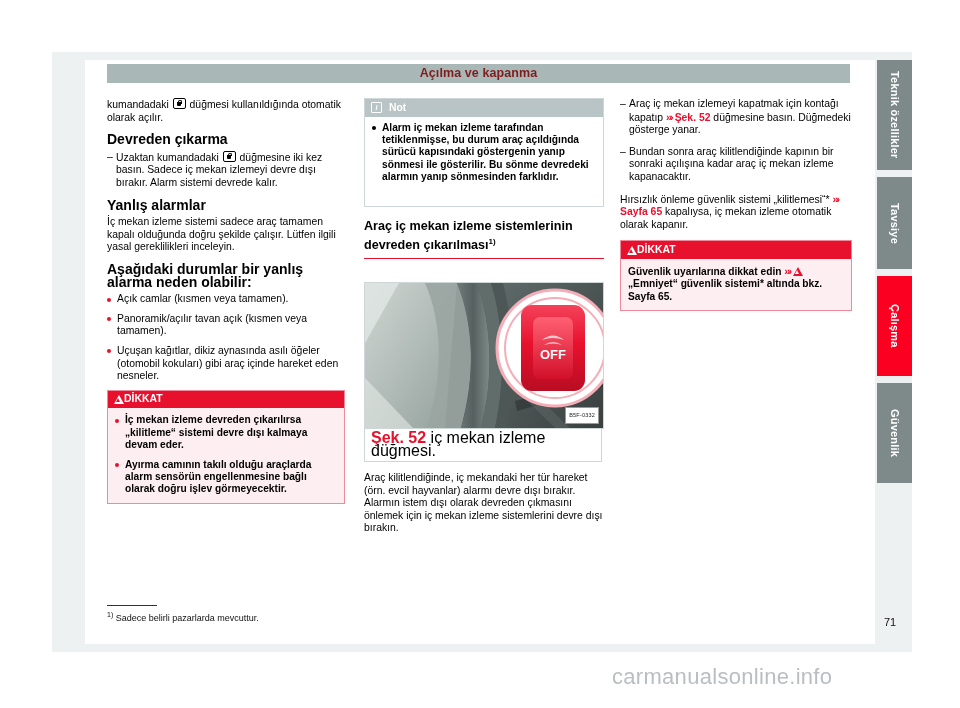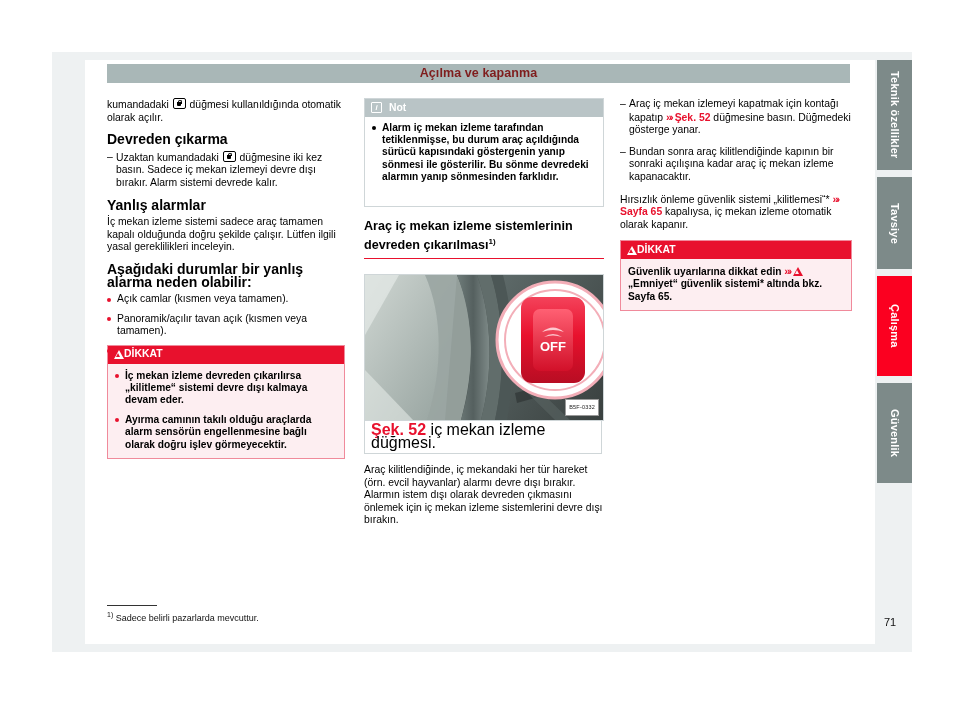--- a/index.html
+++ b/index.html
@@ -370,6 +370,7 @@
     </div>
     <div class="bullet-item">
       <span class="dot"></span>
+      <span>Uçuşan kağıtlar, dikiz aynasında asılı öğeler (otomobil kokuları) gibi araç içinde hareket eden nesneler.</span>
     </div>
 
     <div class="warn-box">

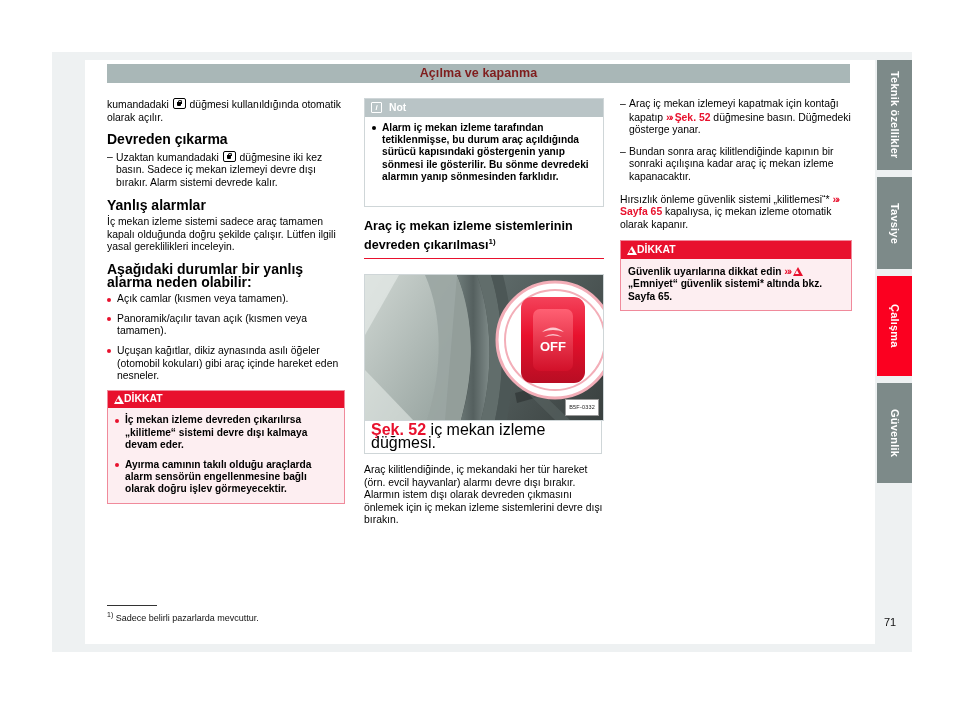--- a/index.html
+++ b/index.html
@@ -243,7 +243,7 @@
     position: relative;
     overflow: hidden;
     background: #fdba74;
-    margin-top: 15px;
+    margin-top: 23px;
   }
   .fig-code {
     position: absolute;

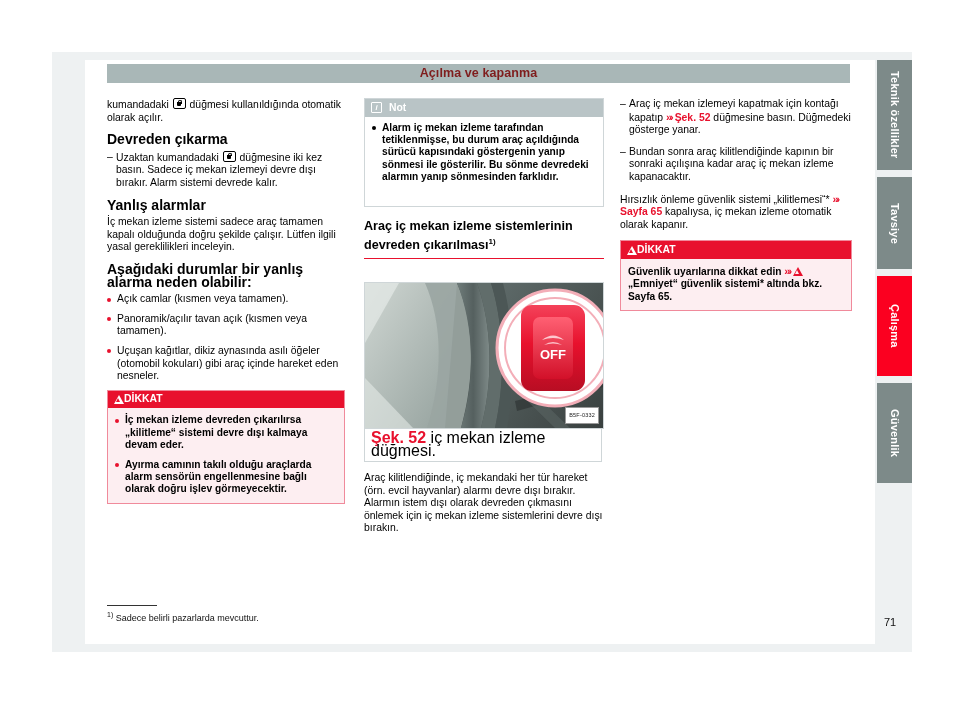--- a/index.html
+++ b/index.html
@@ -517,6 +517,7 @@
 
   <div class="pagenum">71</div>
 
+  <div class="watermark">carmanualsonline.info</div>
 </div>
 
 </body></html>

